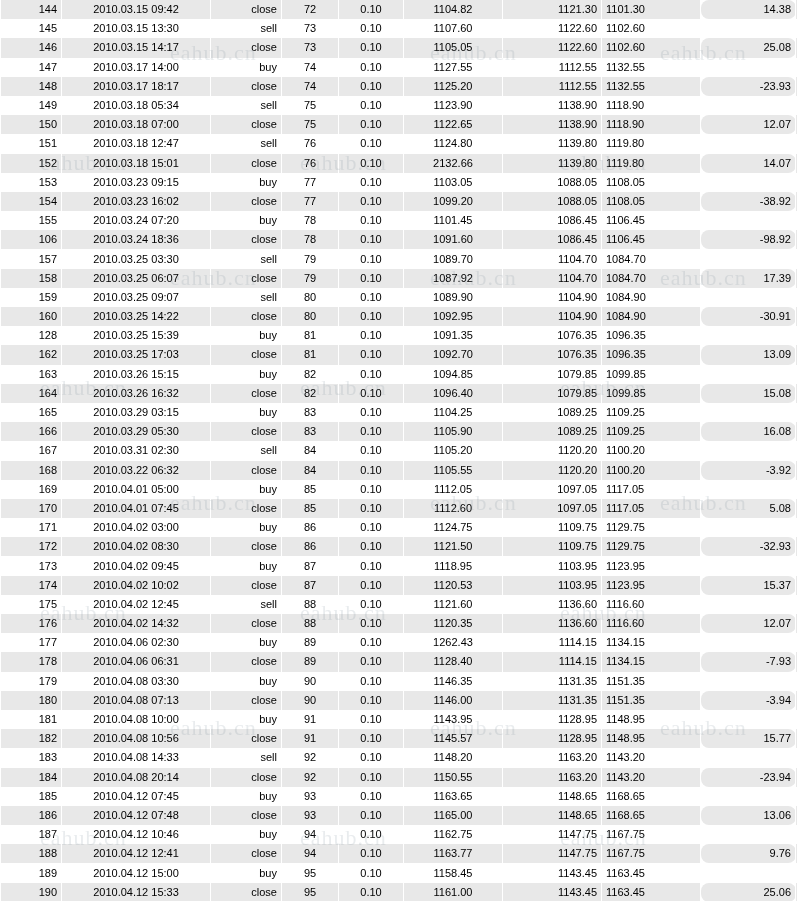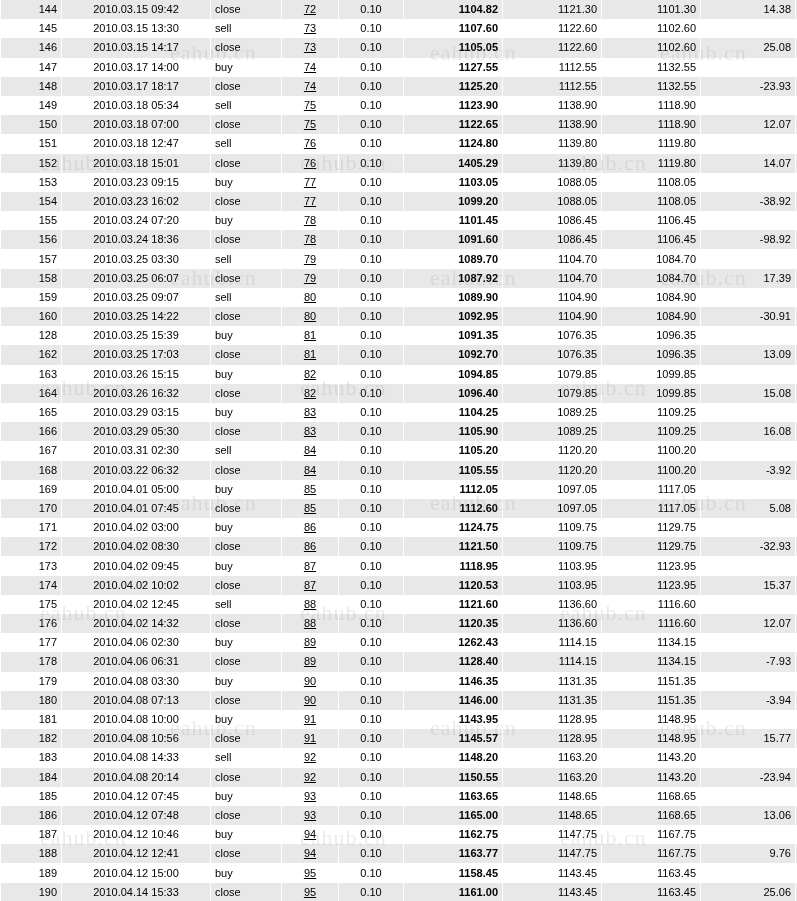--- a/index.html
+++ b/index.html
@@ -58,7 +58,7 @@
   
   .c-ticket   { width: 52px;  text-align: right; padding-right: 12px; }
   .c-time     { width: 140px; text-align: center; }
-  .c-type     { width: 62px;  text-align: left; }
+  .c-type     { width: 62px;  text-align: right; }
   .c-order    { width: 48px;  text-align: center; text-decoration: underline; }
   .c-size     { width: 56px;  text-align: center; margin-left: 12px; }
   .c-price    { width: 90px;  text-align: right; padding-right: 24px; font-weight: bold; }

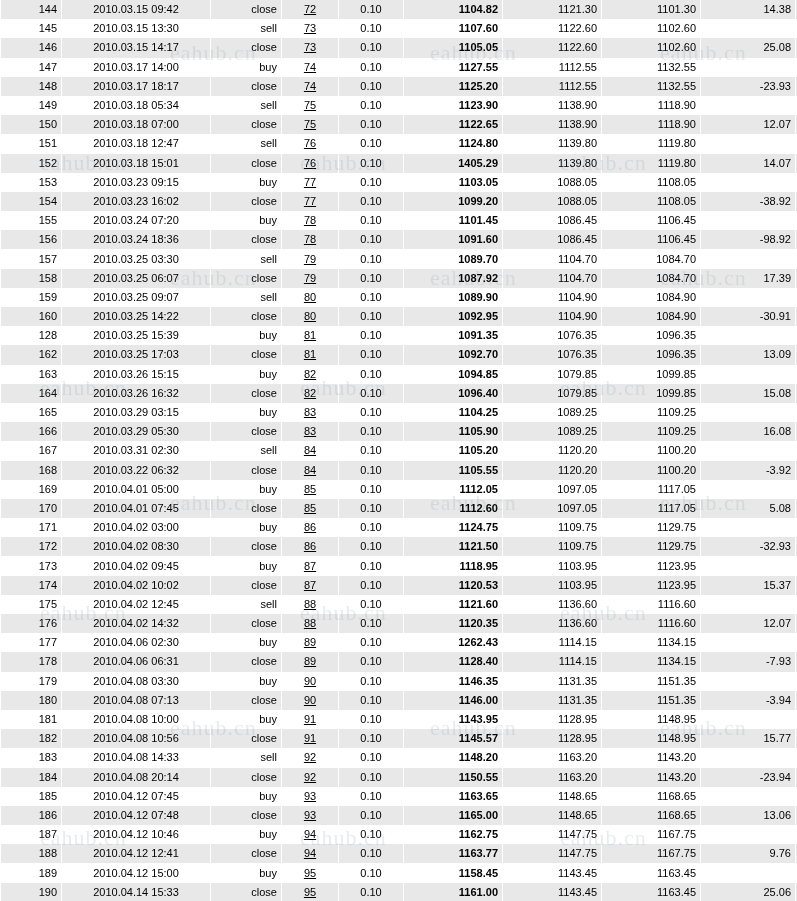--- a/index.html
+++ b/index.html
@@ -59,7 +59,7 @@
   .c-ticket   { width: 52px;  text-align: right; padding-right: 12px; }
   .c-time     { width: 140px; text-align: center; }
   .c-type     { width: 62px;  text-align: right; }
-  .c-order    { width: 48px;  text-align: center; text-decoration: underline; }
+  .c-order    { width: 48px;  text-align: center; }
   .c-size     { width: 56px;  text-align: center; margin-left: 12px; }
   .c-price    { width: 90px;  text-align: right; padding-right: 24px; font-weight: bold; }
   .c-sl       { width: 90px;  text-align: right; padding-right: 24px; margin-left: 25px; }

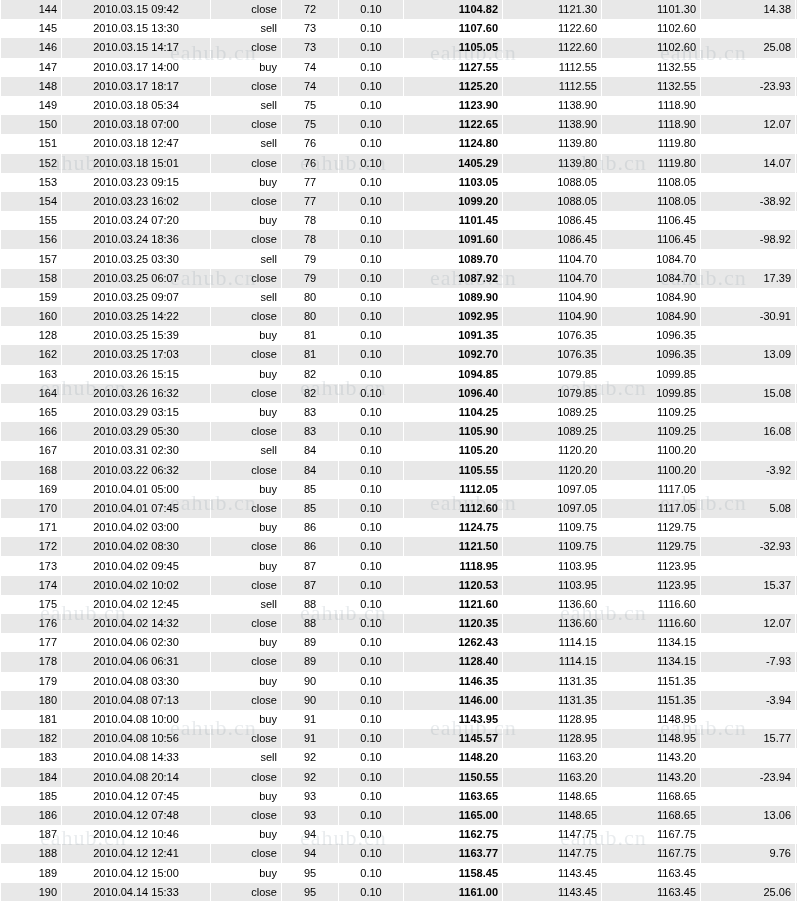--- a/index.html
+++ b/index.html
@@ -61,7 +61,7 @@
   .c-type     { width: 62px;  text-align: right; }
   .c-order    { width: 48px;  text-align: center; }
   .c-size     { width: 56px;  text-align: center; margin-left: 12px; }
-  .c-price    { width: 90px;  text-align: right; padding-right: 24px; font-weight: bold; }
+  .c-price    { width: 90px;  text-align: center; padding-right: 24px; }
   .c-sl       { width: 90px;  text-align: right; padding-right: 24px; margin-left: 25px; }
   .c-tp       { width: 90px;  text-align: right; padding-right: 24px; }
   .c-profit   { width: 86px;  text-align: right; padding-right: 14px; }

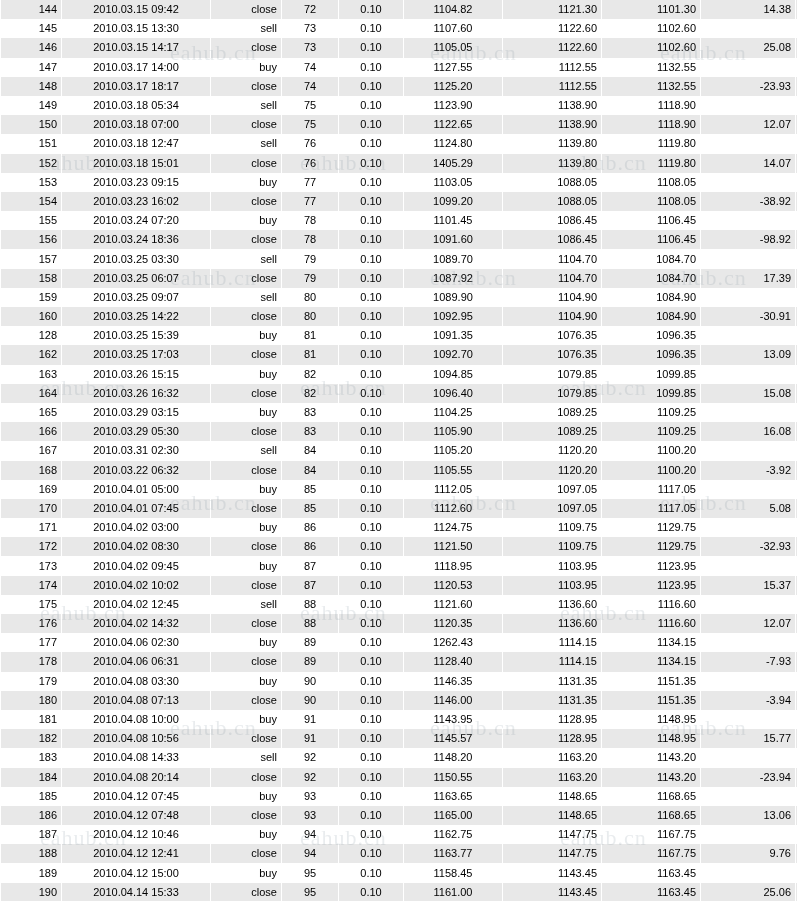--- a/index.html
+++ b/index.html
@@ -63,7 +63,7 @@
   .c-size     { width: 56px;  text-align: center; margin-left: 12px; }
   .c-price    { width: 90px;  text-align: center; padding-right: 24px; }
   .c-sl       { width: 90px;  text-align: right; padding-right: 24px; margin-left: 25px; }
-  .c-tp       { width: 90px;  text-align: right; padding-right: 24px; }
+  .c-tp       { width: 90px;  padding-right: 24px; }
   .c-profit   { width: 86px;  text-align: right; padding-right: 14px; }
   .c-balance   { width: 80px;  text-align: right; padding-right: 12px; }
 </style>

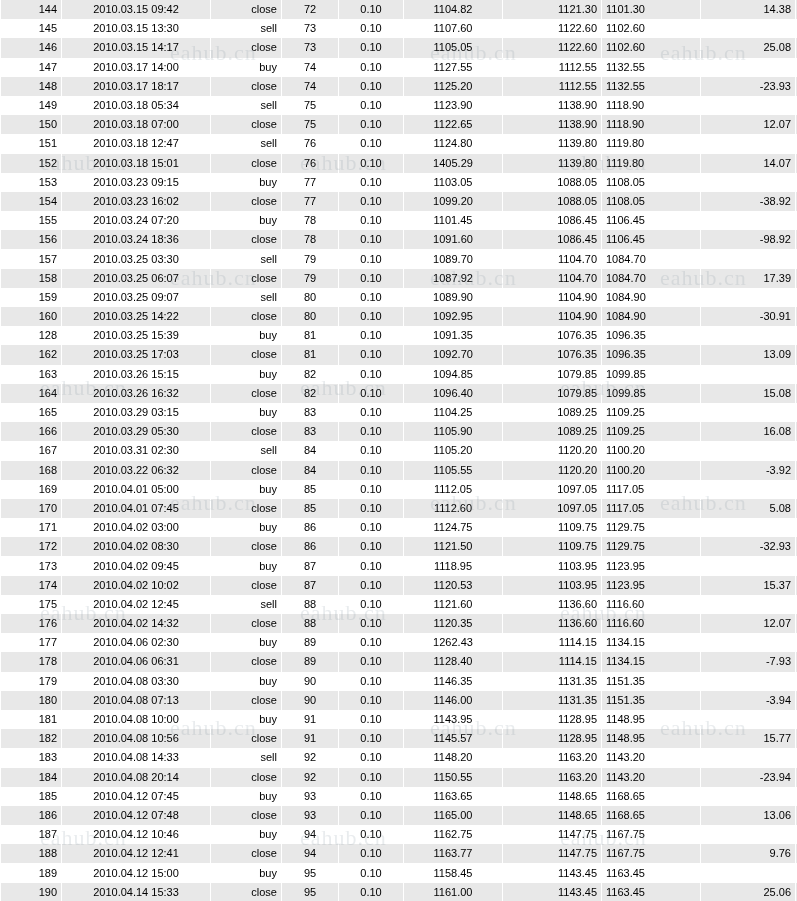--- a/index.html
+++ b/index.html
@@ -64,7 +64,7 @@
   .c-price    { width: 90px;  text-align: center; padding-right: 24px; }
   .c-sl       { width: 90px;  text-align: right; padding-right: 24px; margin-left: 25px; }
   .c-tp       { width: 90px;  padding-right: 24px; }
-  .c-profit   { width: 86px;  text-align: right; padding-right: 14px; }
+  .c-profit   { width: 86px;  text-align: right; padding-right: 14px; border-radius: 8px; }
   .c-balance   { width: 80px;  text-align: right; padding-right: 12px; }
 </style>
 </head>

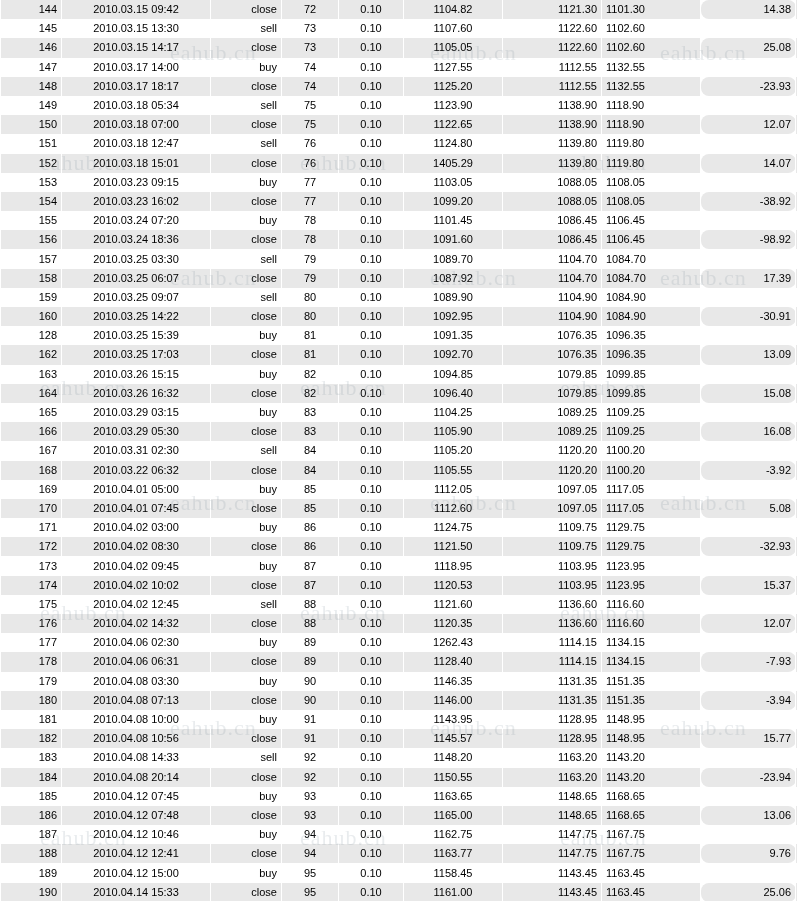--- a/index.html
+++ b/index.html
@@ -201,7 +201,7 @@
         <td class="c-type">close</td>
         <td class="c-order">76</td>
         <td class="c-size">0.10</td>
-        <td class="c-price">1405.29</td>
+        <td class="c-price">2132.66</td>
         <td class="c-sl">1139.80</td>
         <td class="c-tp">1119.80</td>
         <td class="c-profit">14.07</td>

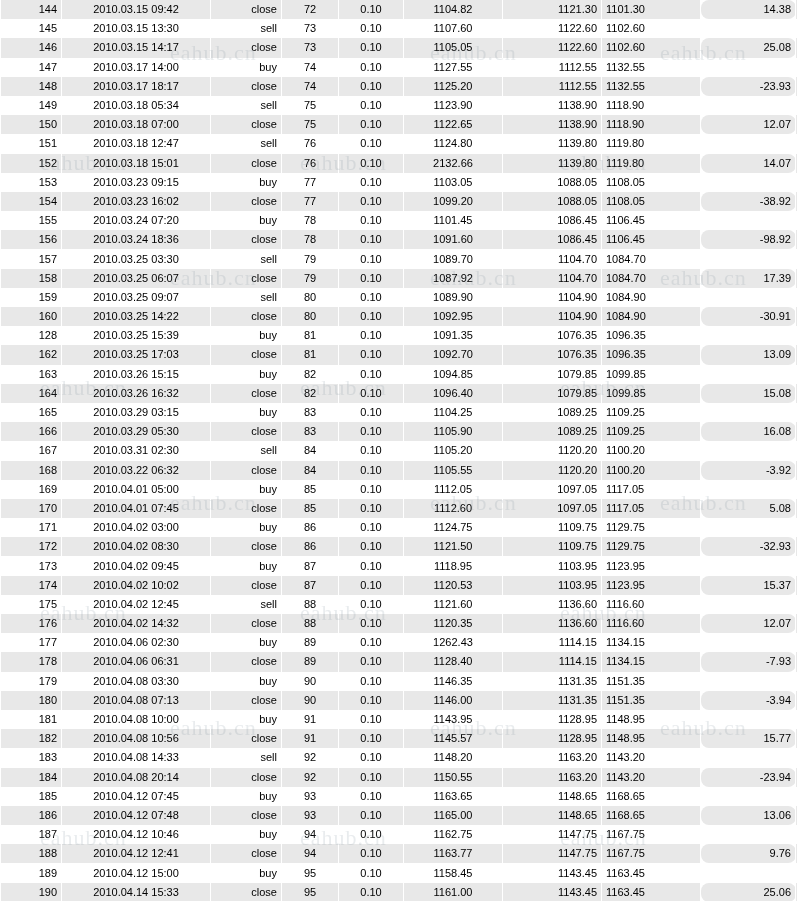--- a/index.html
+++ b/index.html
@@ -244,7 +244,7 @@
         <td class="c-balance"></td>
       </tr>
       <tr class="even">
-        <td class="c-ticket">156</td>
+        <td class="c-ticket">106</td>
         <td class="c-time">2010.03.24 18:36</td>
         <td class="c-type">close</td>
         <td class="c-order">78</td>

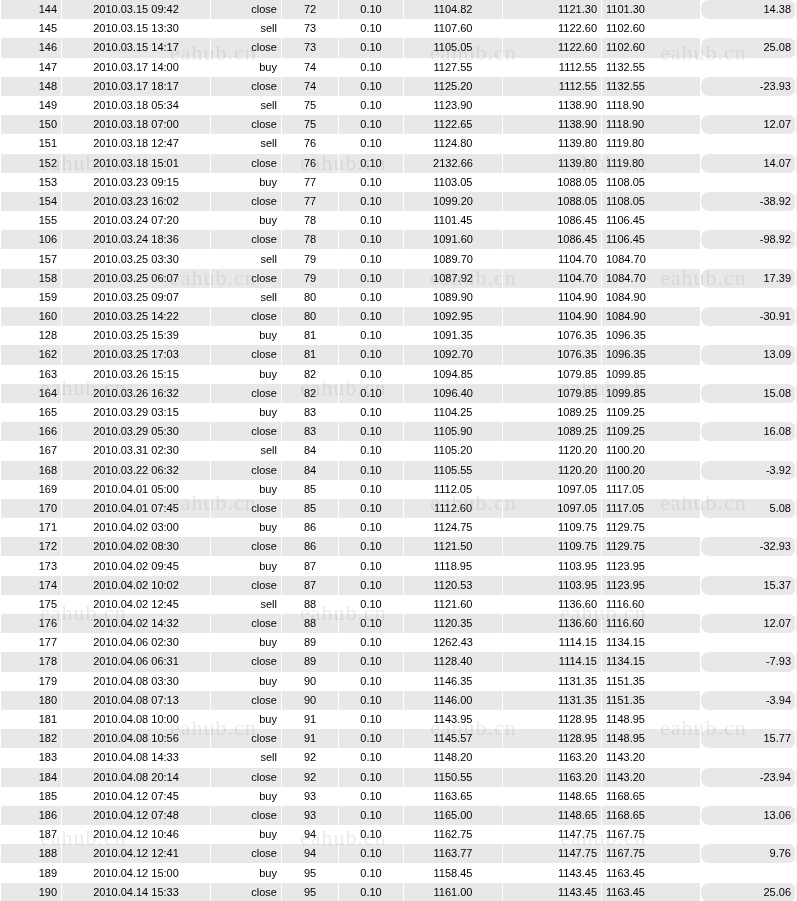--- a/index.html
+++ b/index.html
@@ -653,7 +653,7 @@
       </tr>
       <tr class="even">
         <td class="c-ticket">190</td>
-        <td class="c-time">2010.04.14 15:33</td>
+        <td class="c-time">2010.04.12 15:33</td>
         <td class="c-type">close</td>
         <td class="c-order">95</td>
         <td class="c-size">0.10</td>

